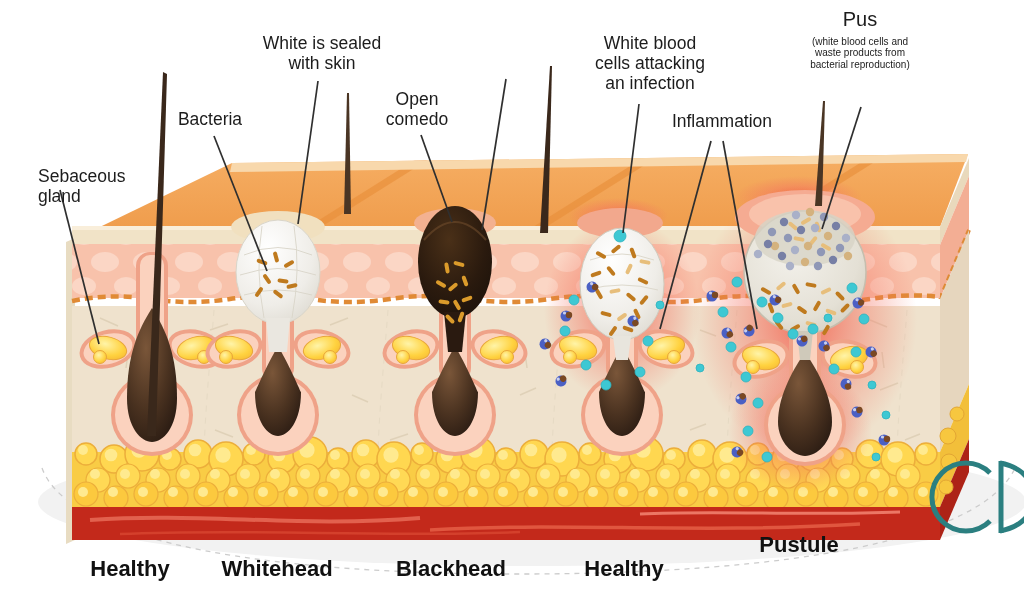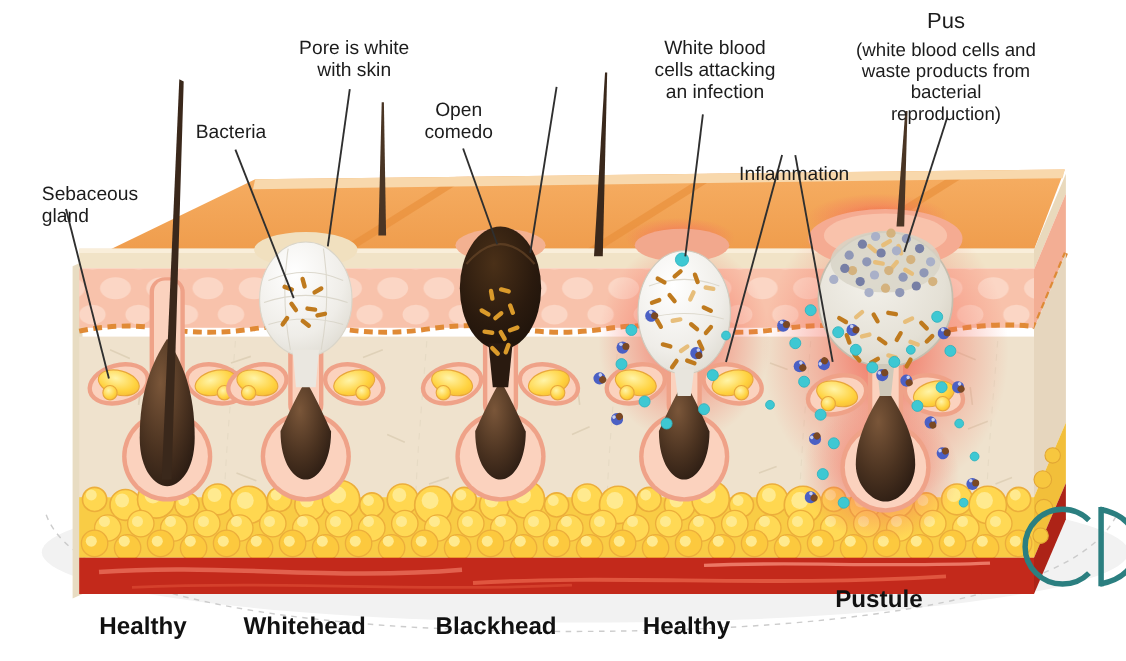--- a/index.html
+++ b/index.html
@@ -686,7 +686,7 @@
 <div class="lbl left" style="left:38px;top:143px;margin-top:24px;">Sebaceous
 gland</div>
 <div class="lbl" style="left:210px;top:110px;">Bacteria</div>
-<div class="lbl" style="left:322px;top:34px;">Pore is white
+<div class="lbl" style="left:322px;top:34px;">White is sealed
 with skin</div>
 <div class="lbl" style="left:417px;top:90px;">Open
 comedo</div>

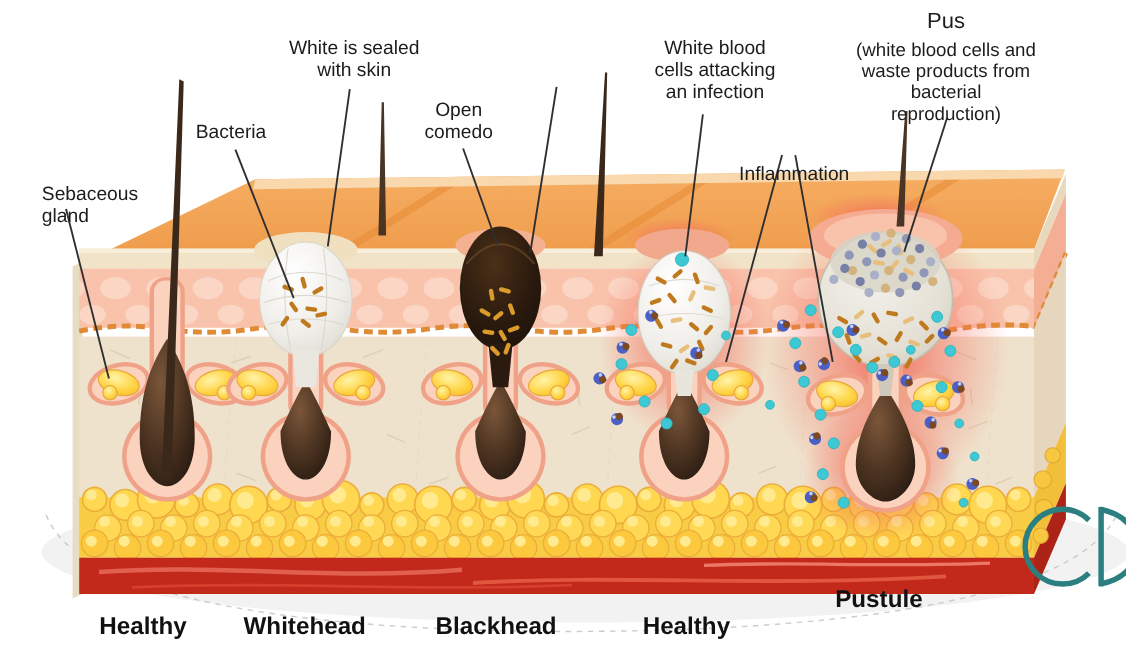--- a/index.html
+++ b/index.html
@@ -10,7 +10,7 @@
        font-size:17.5px;color:#1c1c1c;transform:translateX(-50%);}
   .lbl.left{text-align:left;transform:none;}
   .lbl.big{font-size:20px;}
-  .lbl.small{font-size:17px;}
+  .lbl.small{font-size:10px;}
   .stageName{position:absolute;transform:translateX(-50%);font-weight:bold;font-size:22px;color:#111;}
 </style>
 </head>

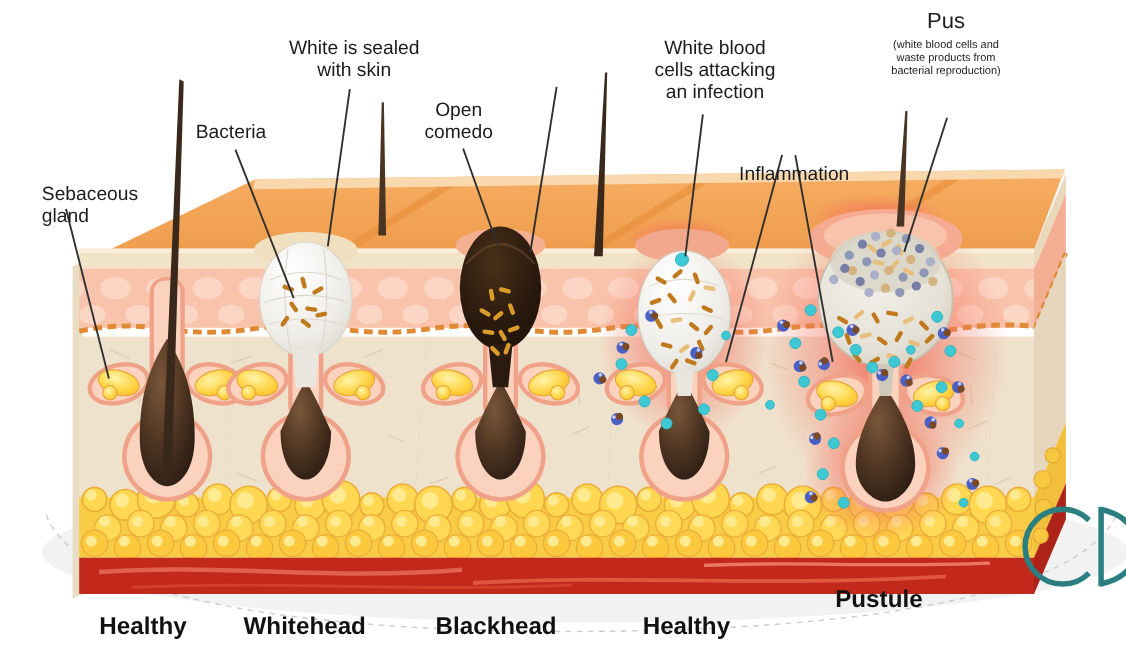--- a/index.html
+++ b/index.html
@@ -693,7 +693,7 @@
 <div class="lbl" style="left:650px;top:34px;">White blood
 cells attacking
 an infection</div>
-<div class="lbl" style="left:722px;top:112px;margin-top:37px;">Inflammation</div>
+<div class="lbl" style="left:722px;top:112px;">Inflammation</div>
 <div class="lbl big" style="left:860px;top:8px;">Pus</div>
 <div class="lbl small" style="left:860px;top:36px;">(white blood cells and
 waste products from

